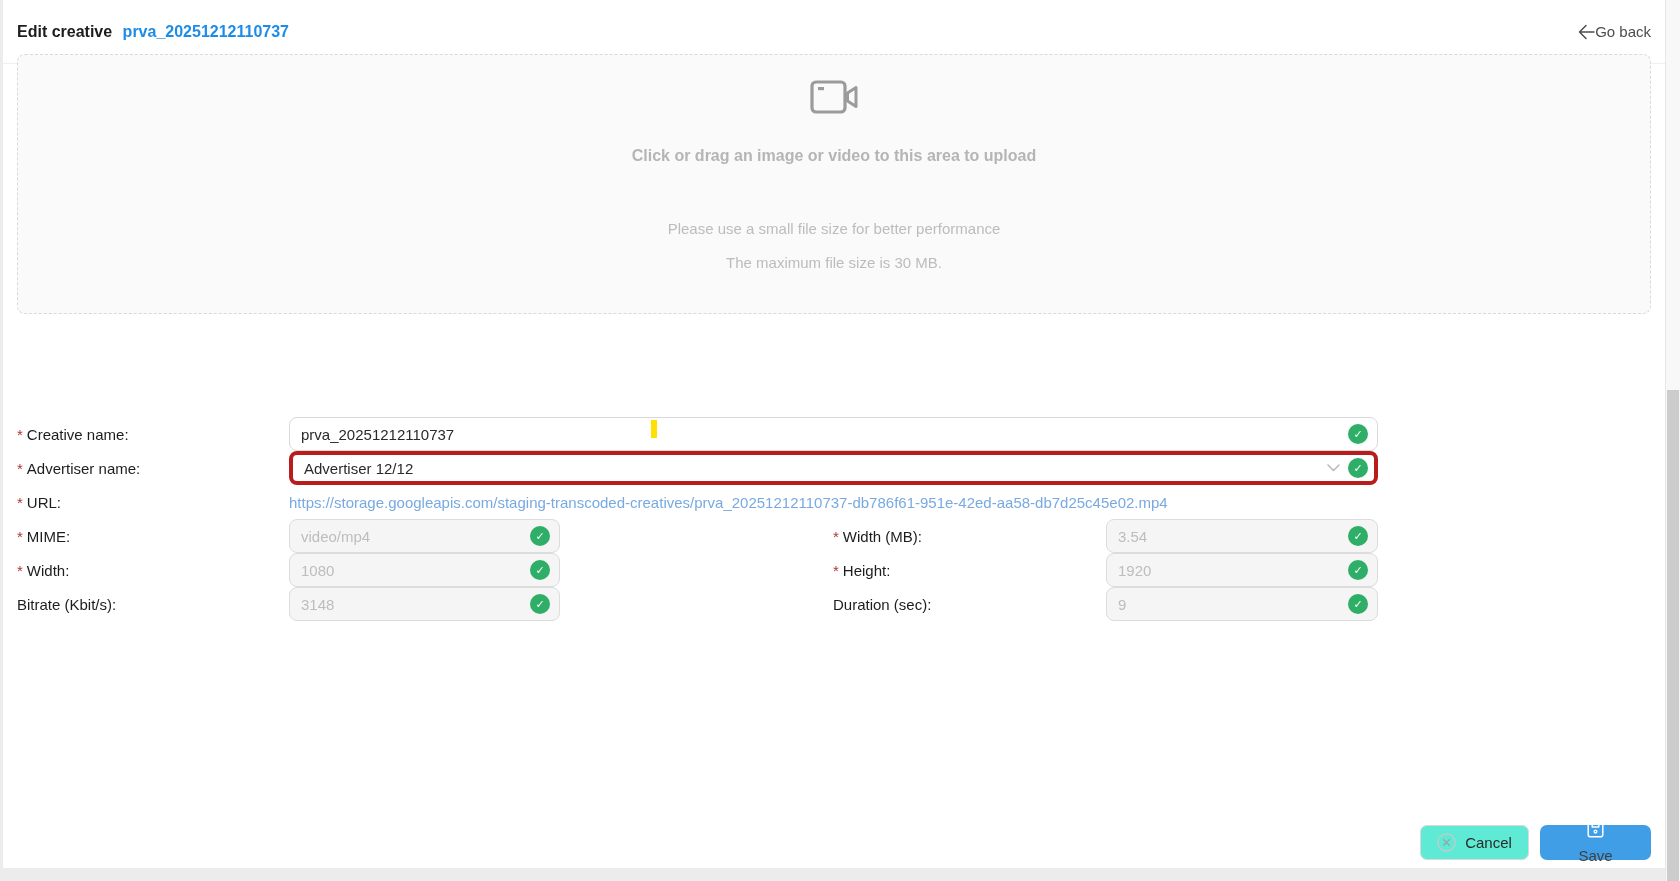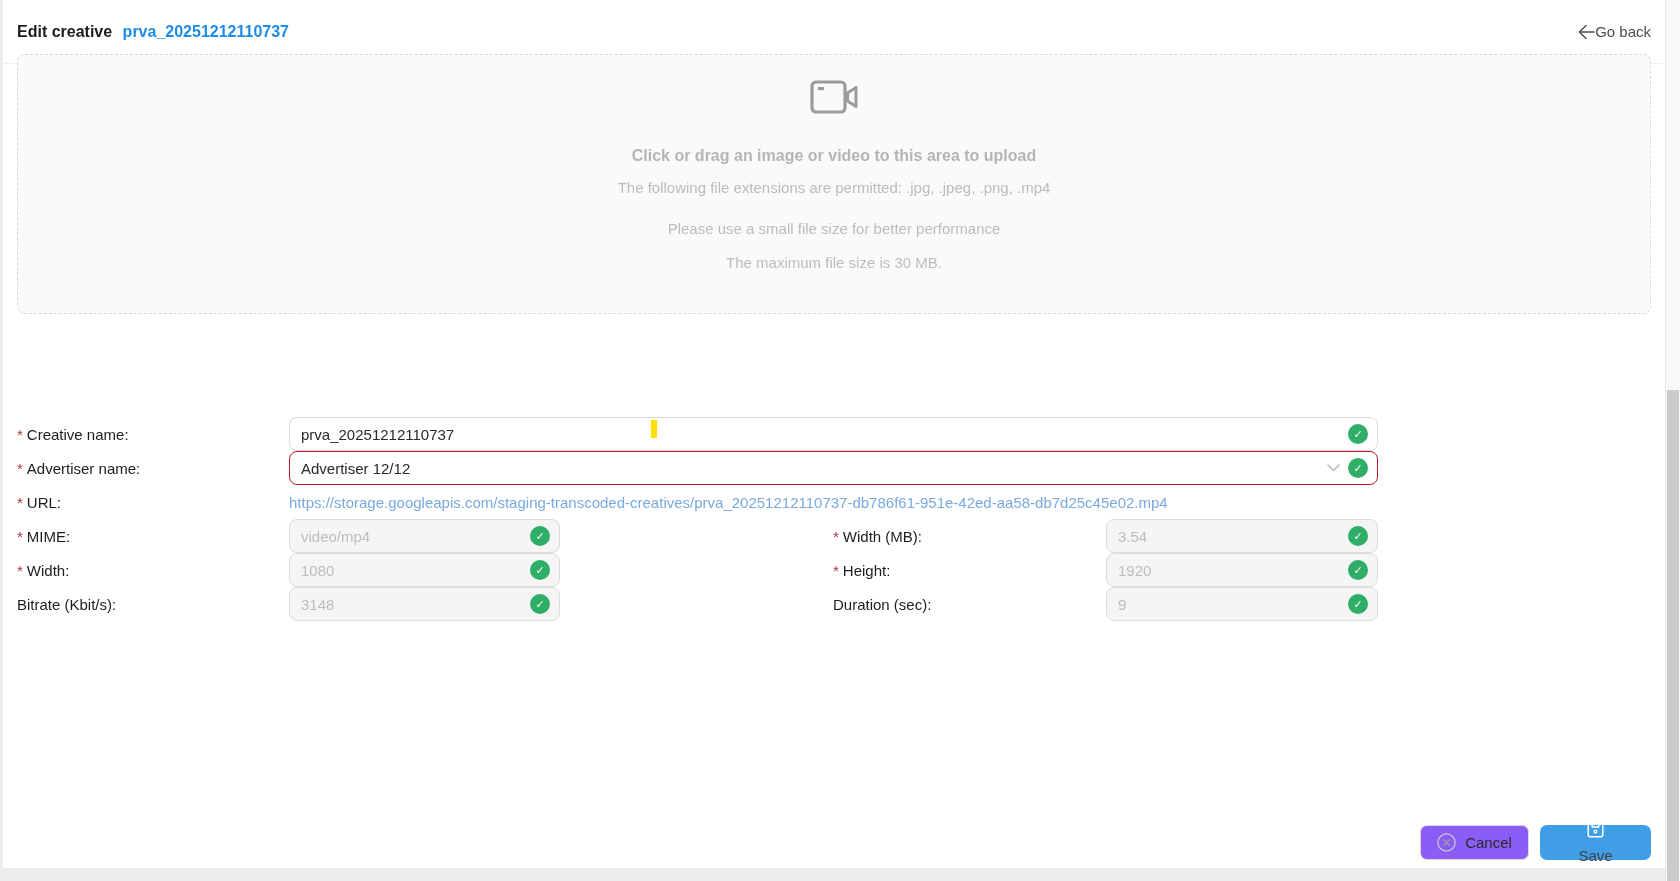--- a/index.html
+++ b/index.html
@@ -116,7 +116,6 @@
       </svg>
     </span>
     <div class="up-line up-l1">Click or drag an image or video to this area to upload</div>
-    <div class="up-line up-l2">The following file extensions are permitted: .jpg, .jpeg, .png, .mp4</div>
     <div class="up-line up-l3">Please use a small file size for better performance</div>
     <div class="up-line up-l4">The maximum file size is 30 MB.</div>
   </div>

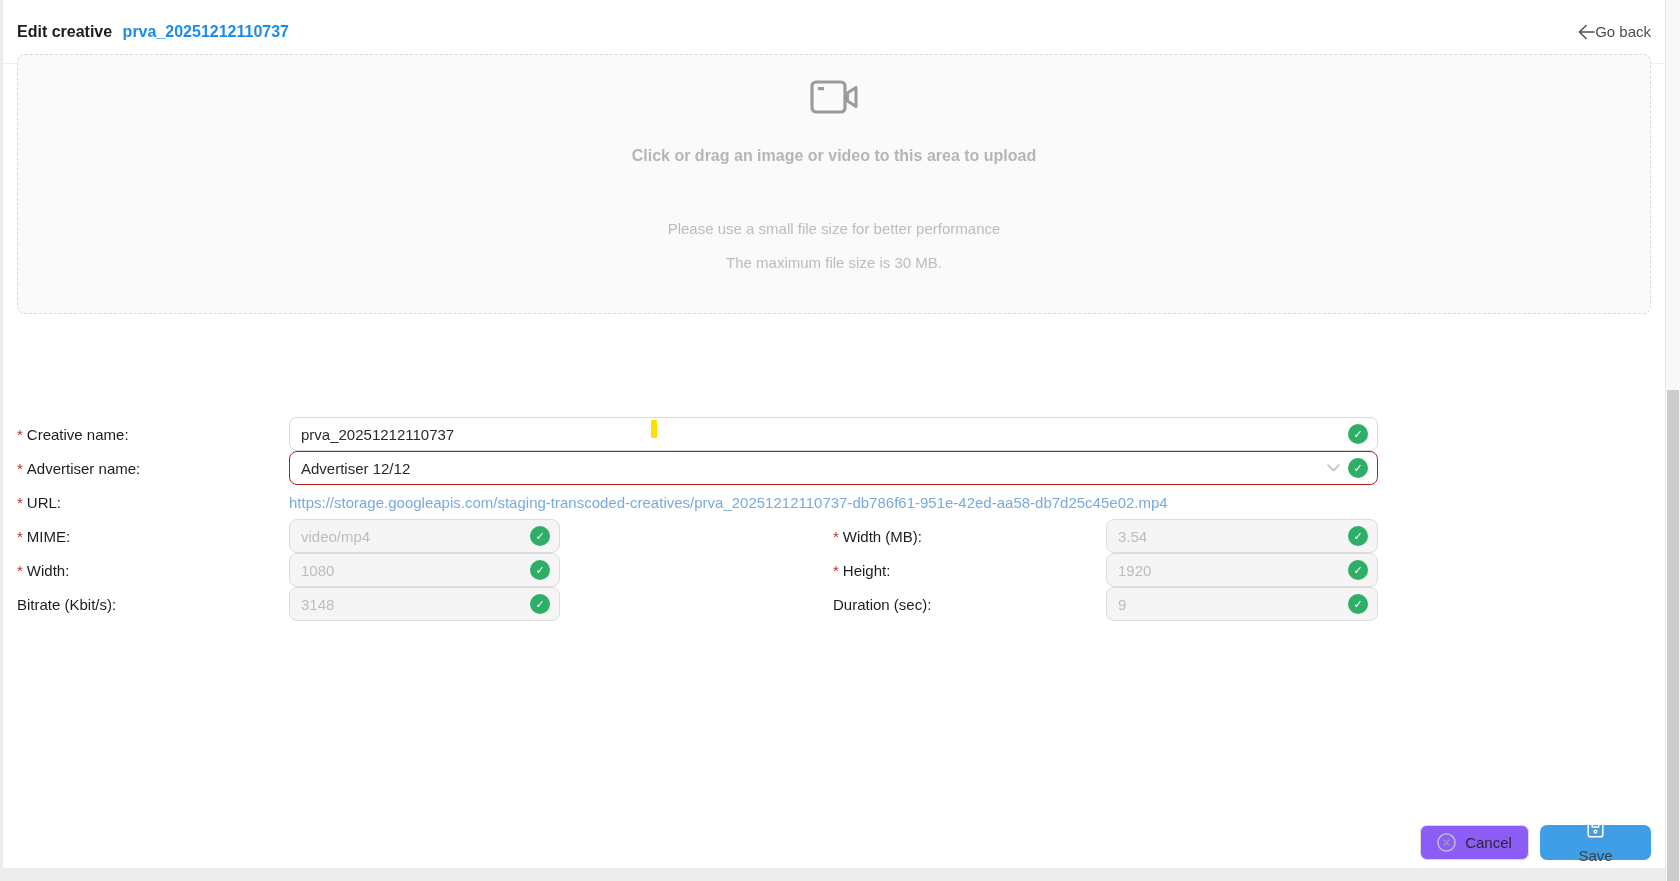--- a/index.html
+++ b/index.html
@@ -55,7 +55,7 @@
   }
   .tbox:disabled { background:#f5f5f5; color:#bdbdbd; -webkit-text-fill-color:#bdbdbd; opacity:1; border-color:#dcdcdc; }
   .selbox {
-    width:100%; height:34px; border:1px solid #b91c1c; border-radius:8px;
+    width:100%; height:34px; border:4px solid #b91c1c; border-radius:8px;
     background:#fff; font-size:15px; color:#2a2a2a; display:flex; align-items:center;
     padding:0 64px 0 11px; cursor:pointer;
   }

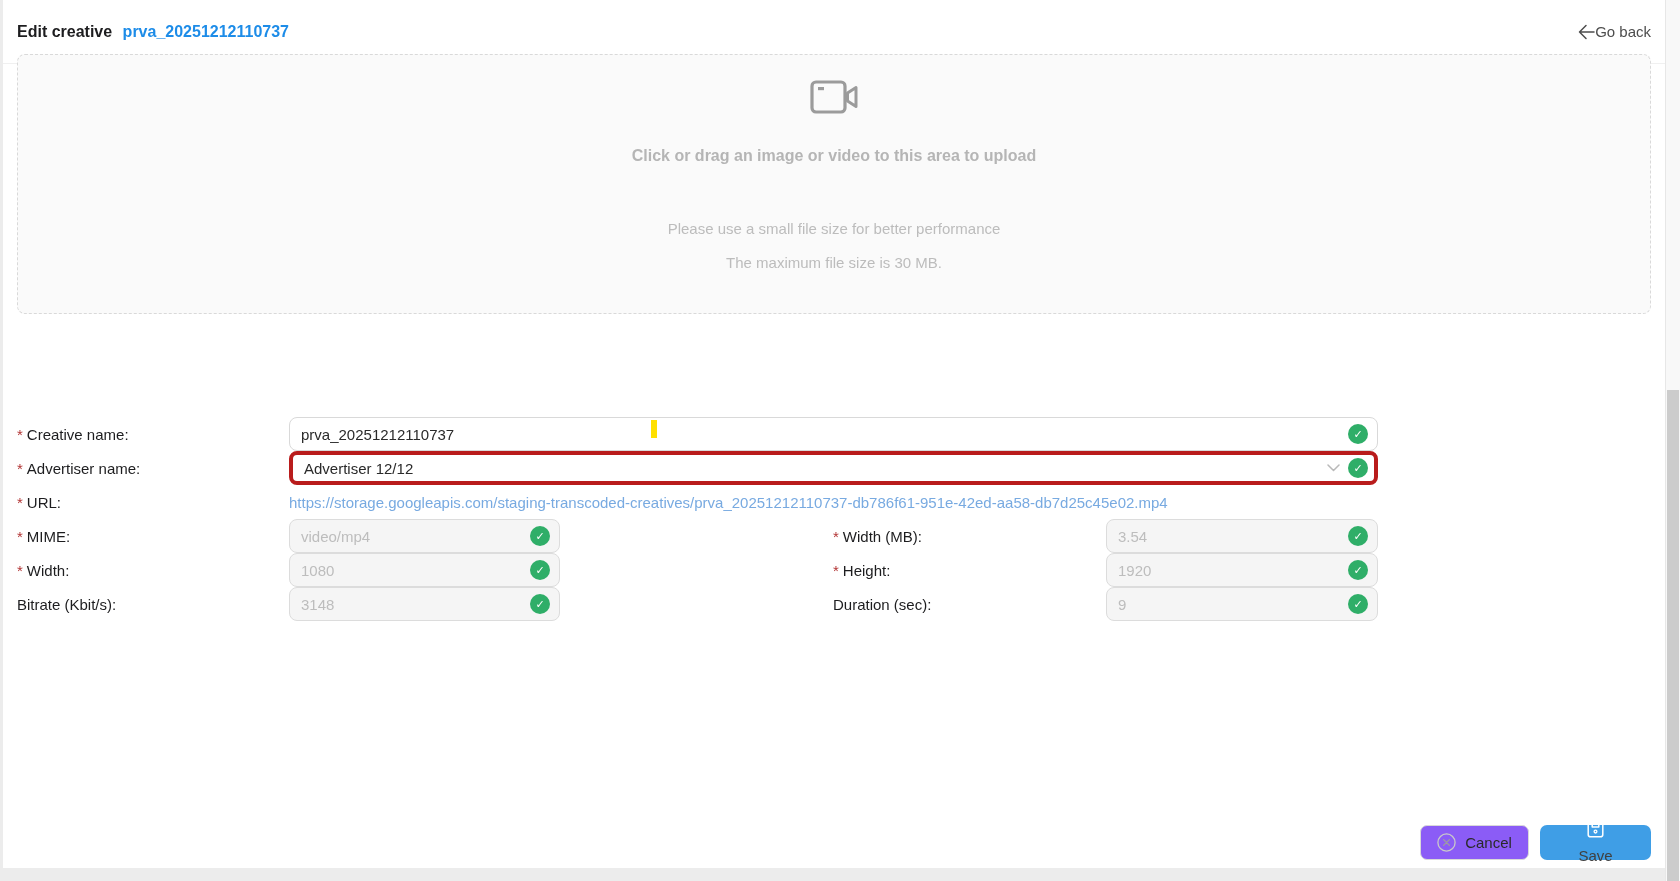--- a/index.html
+++ b/index.html
@@ -78,7 +78,7 @@
     height:35px; border-radius:7px; display:inline-flex; align-items:center; justify-content:center;
     gap:9px; font-size:15px; font-family:inherit; cursor:pointer;
   }
-  .btn-cancel { width:109px; background:#8b5cf6; border:1px solid #d9d9d9; color:#2a2a2a; }
+  .btn-cancel { width:109px; background:#5eead4; border:1px solid #d9d9d9; color:#2a2a2a; }
   .btn-save   { width:111px; background:var(--save-blue); border:none; color:#404040;flex-direction:column; }
   
   .scrollbar {

